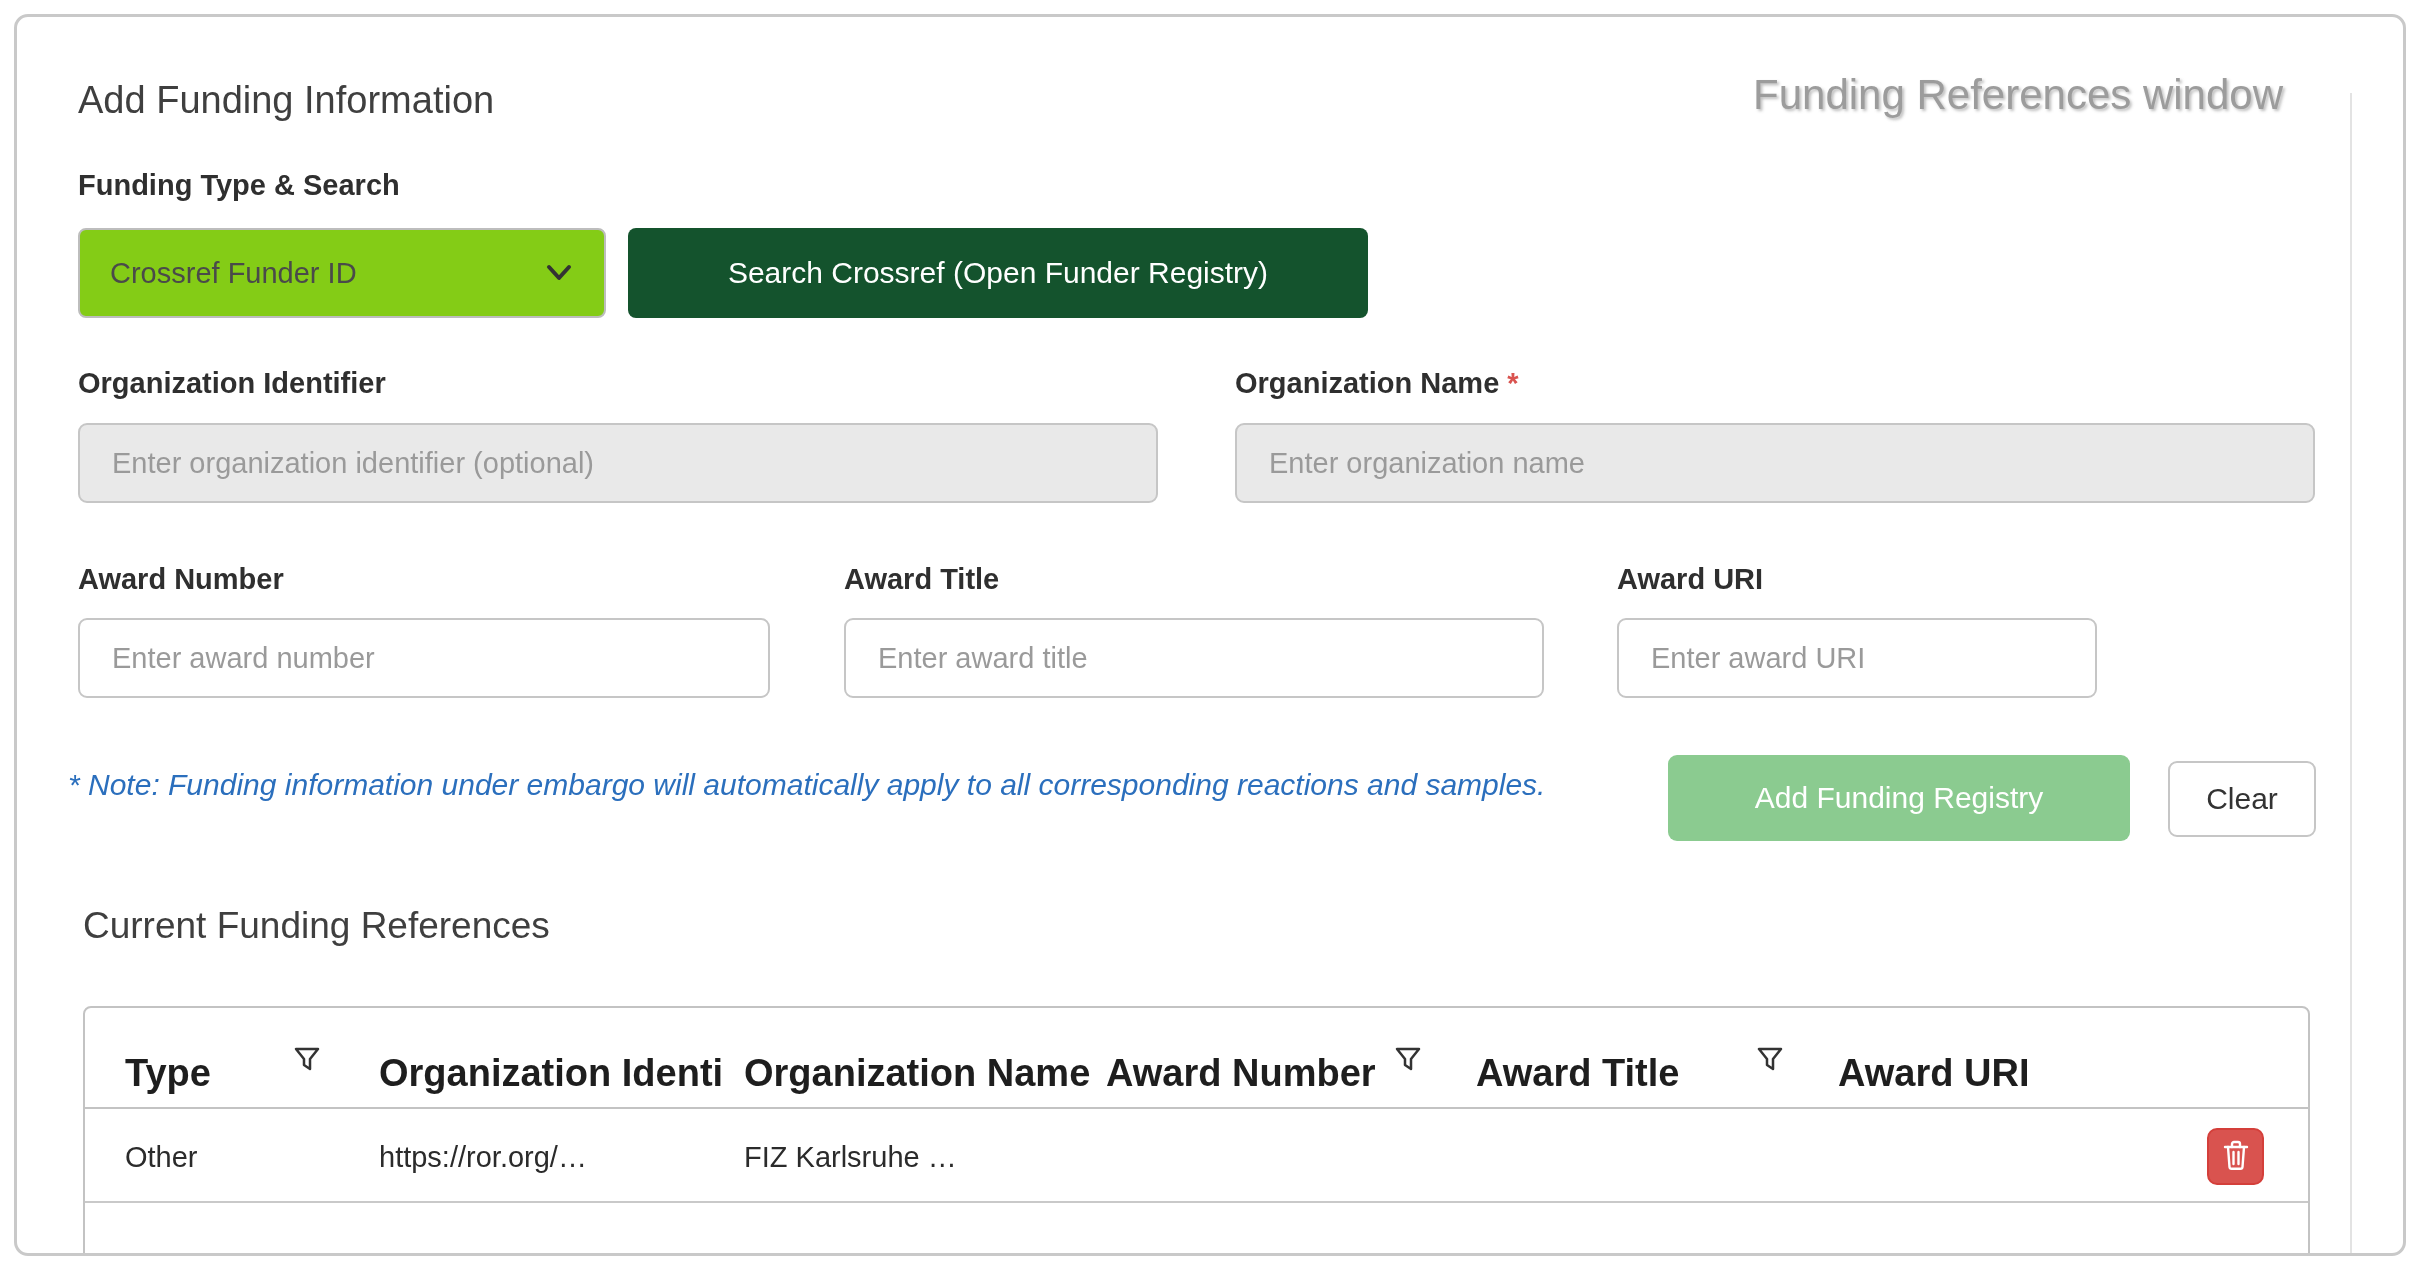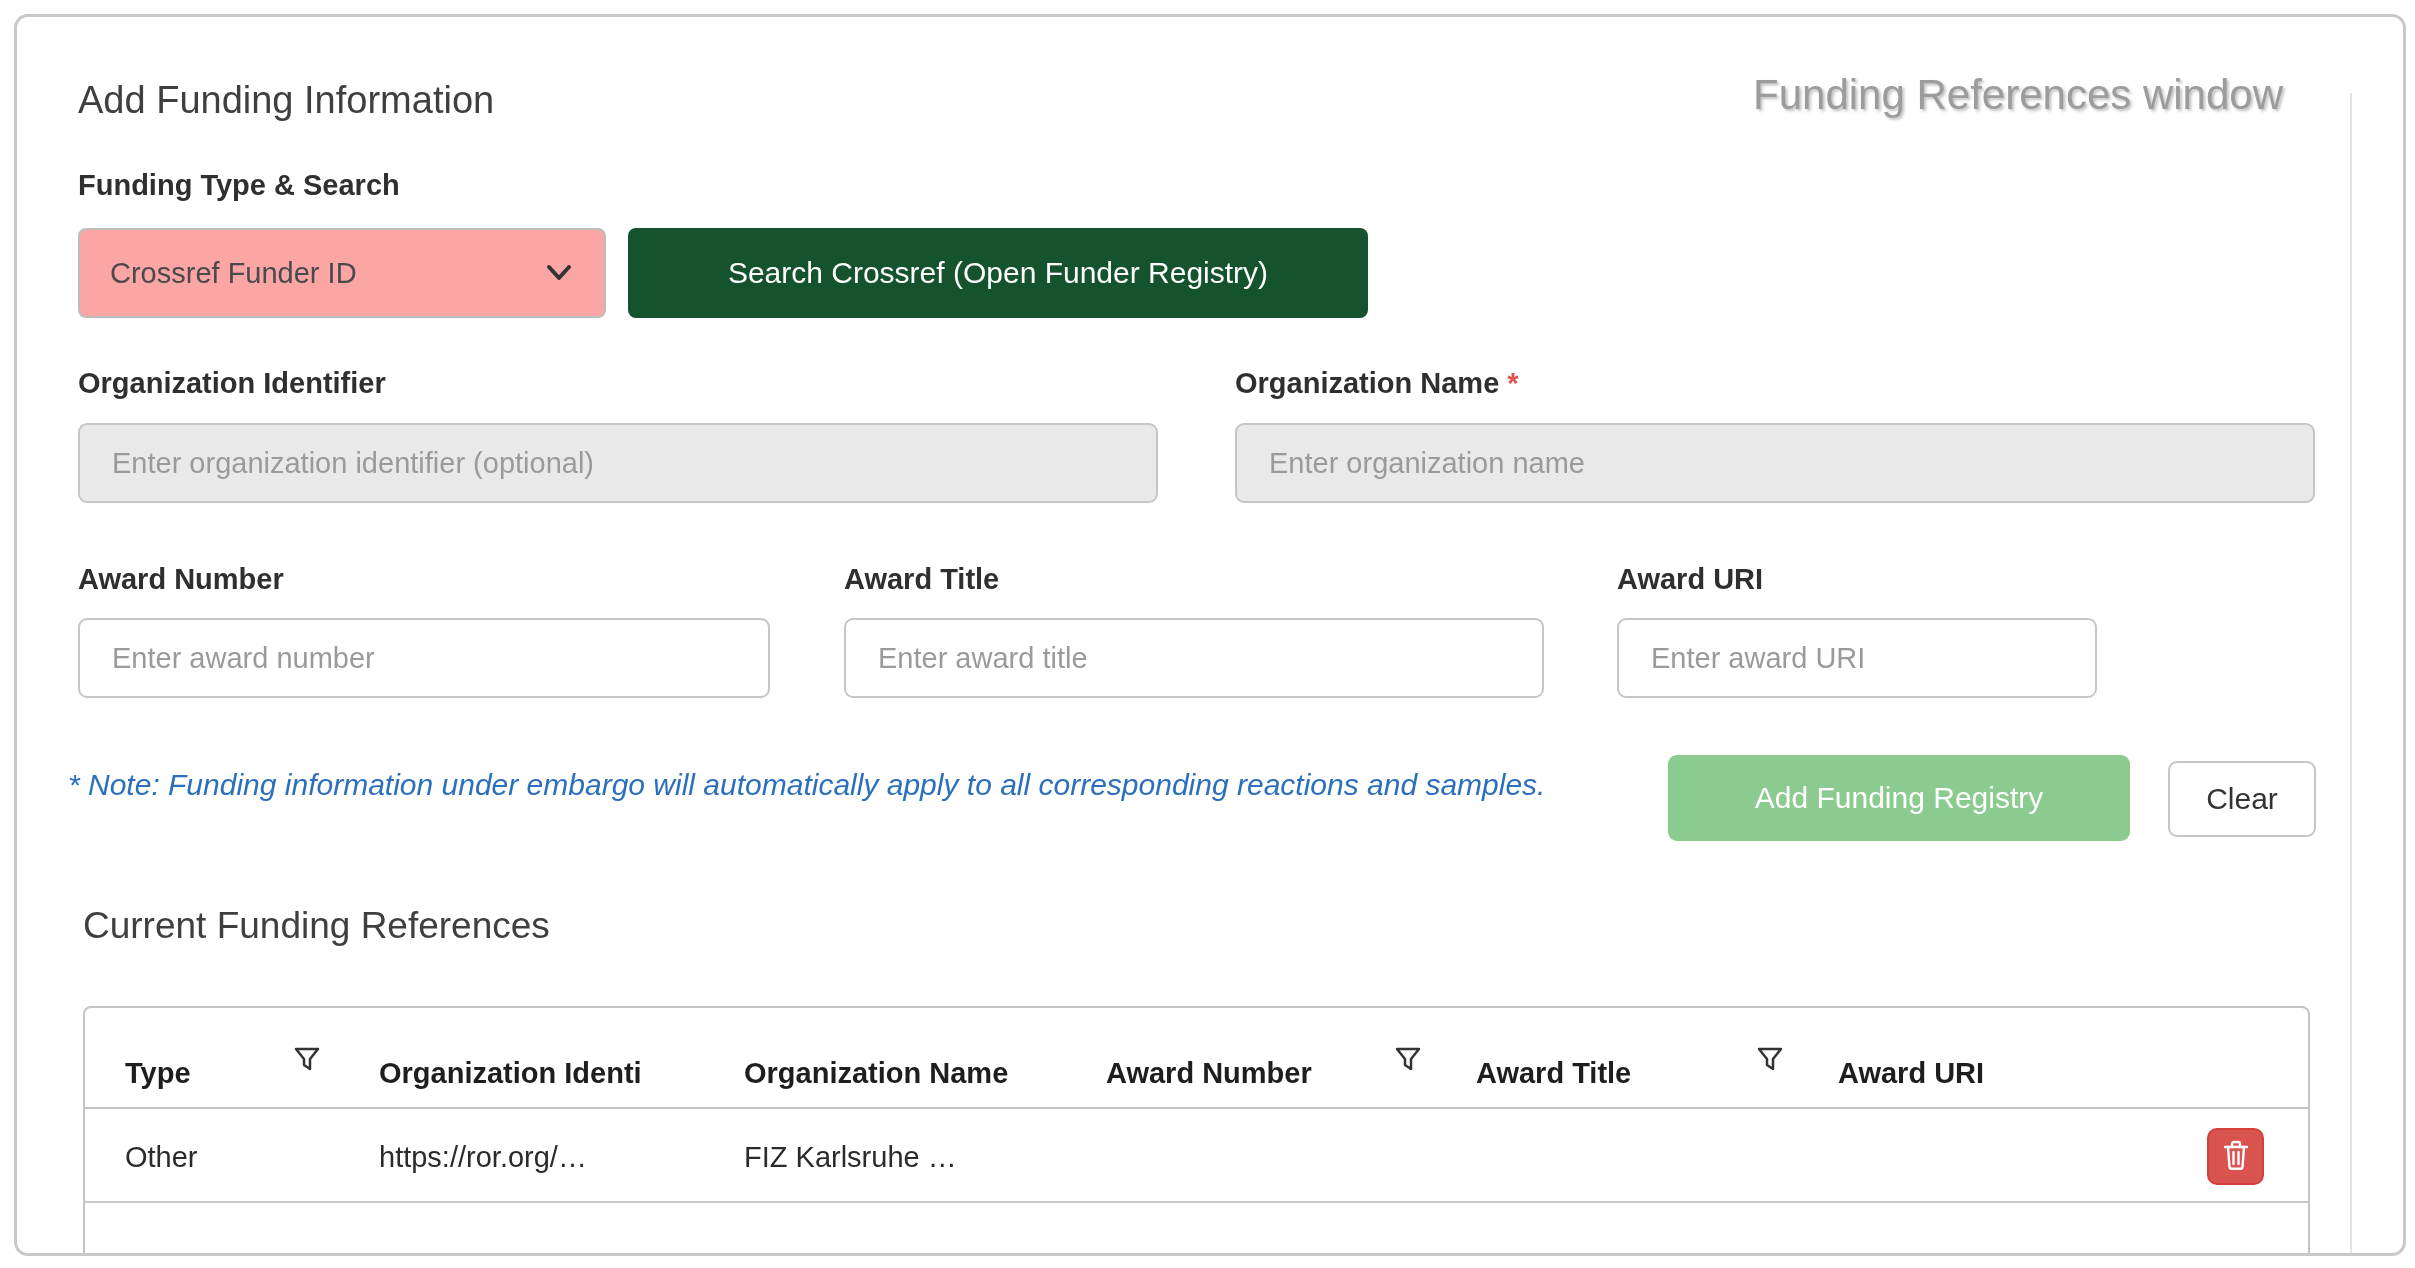--- a/index.html
+++ b/index.html
@@ -19,7 +19,7 @@
   .req { color:#d9534f; font-weight:700; margin-left:8px; }
 
   .select-box { position:absolute; left:61px; top:211px; width:528px; height:90px;
-                border:2px solid #bdbdbd; border-radius:8px; background:#fca5a5;
+                border:2px solid #bdbdbd; border-radius:8px; background:#84cc16;
                 display:flex; align-items:center; padding:0 30px; font-size:29px; color:#4a4a4a;
                 cursor:pointer; }
   .select-box .chev { margin-left:auto; display:flex; align-items:center; }

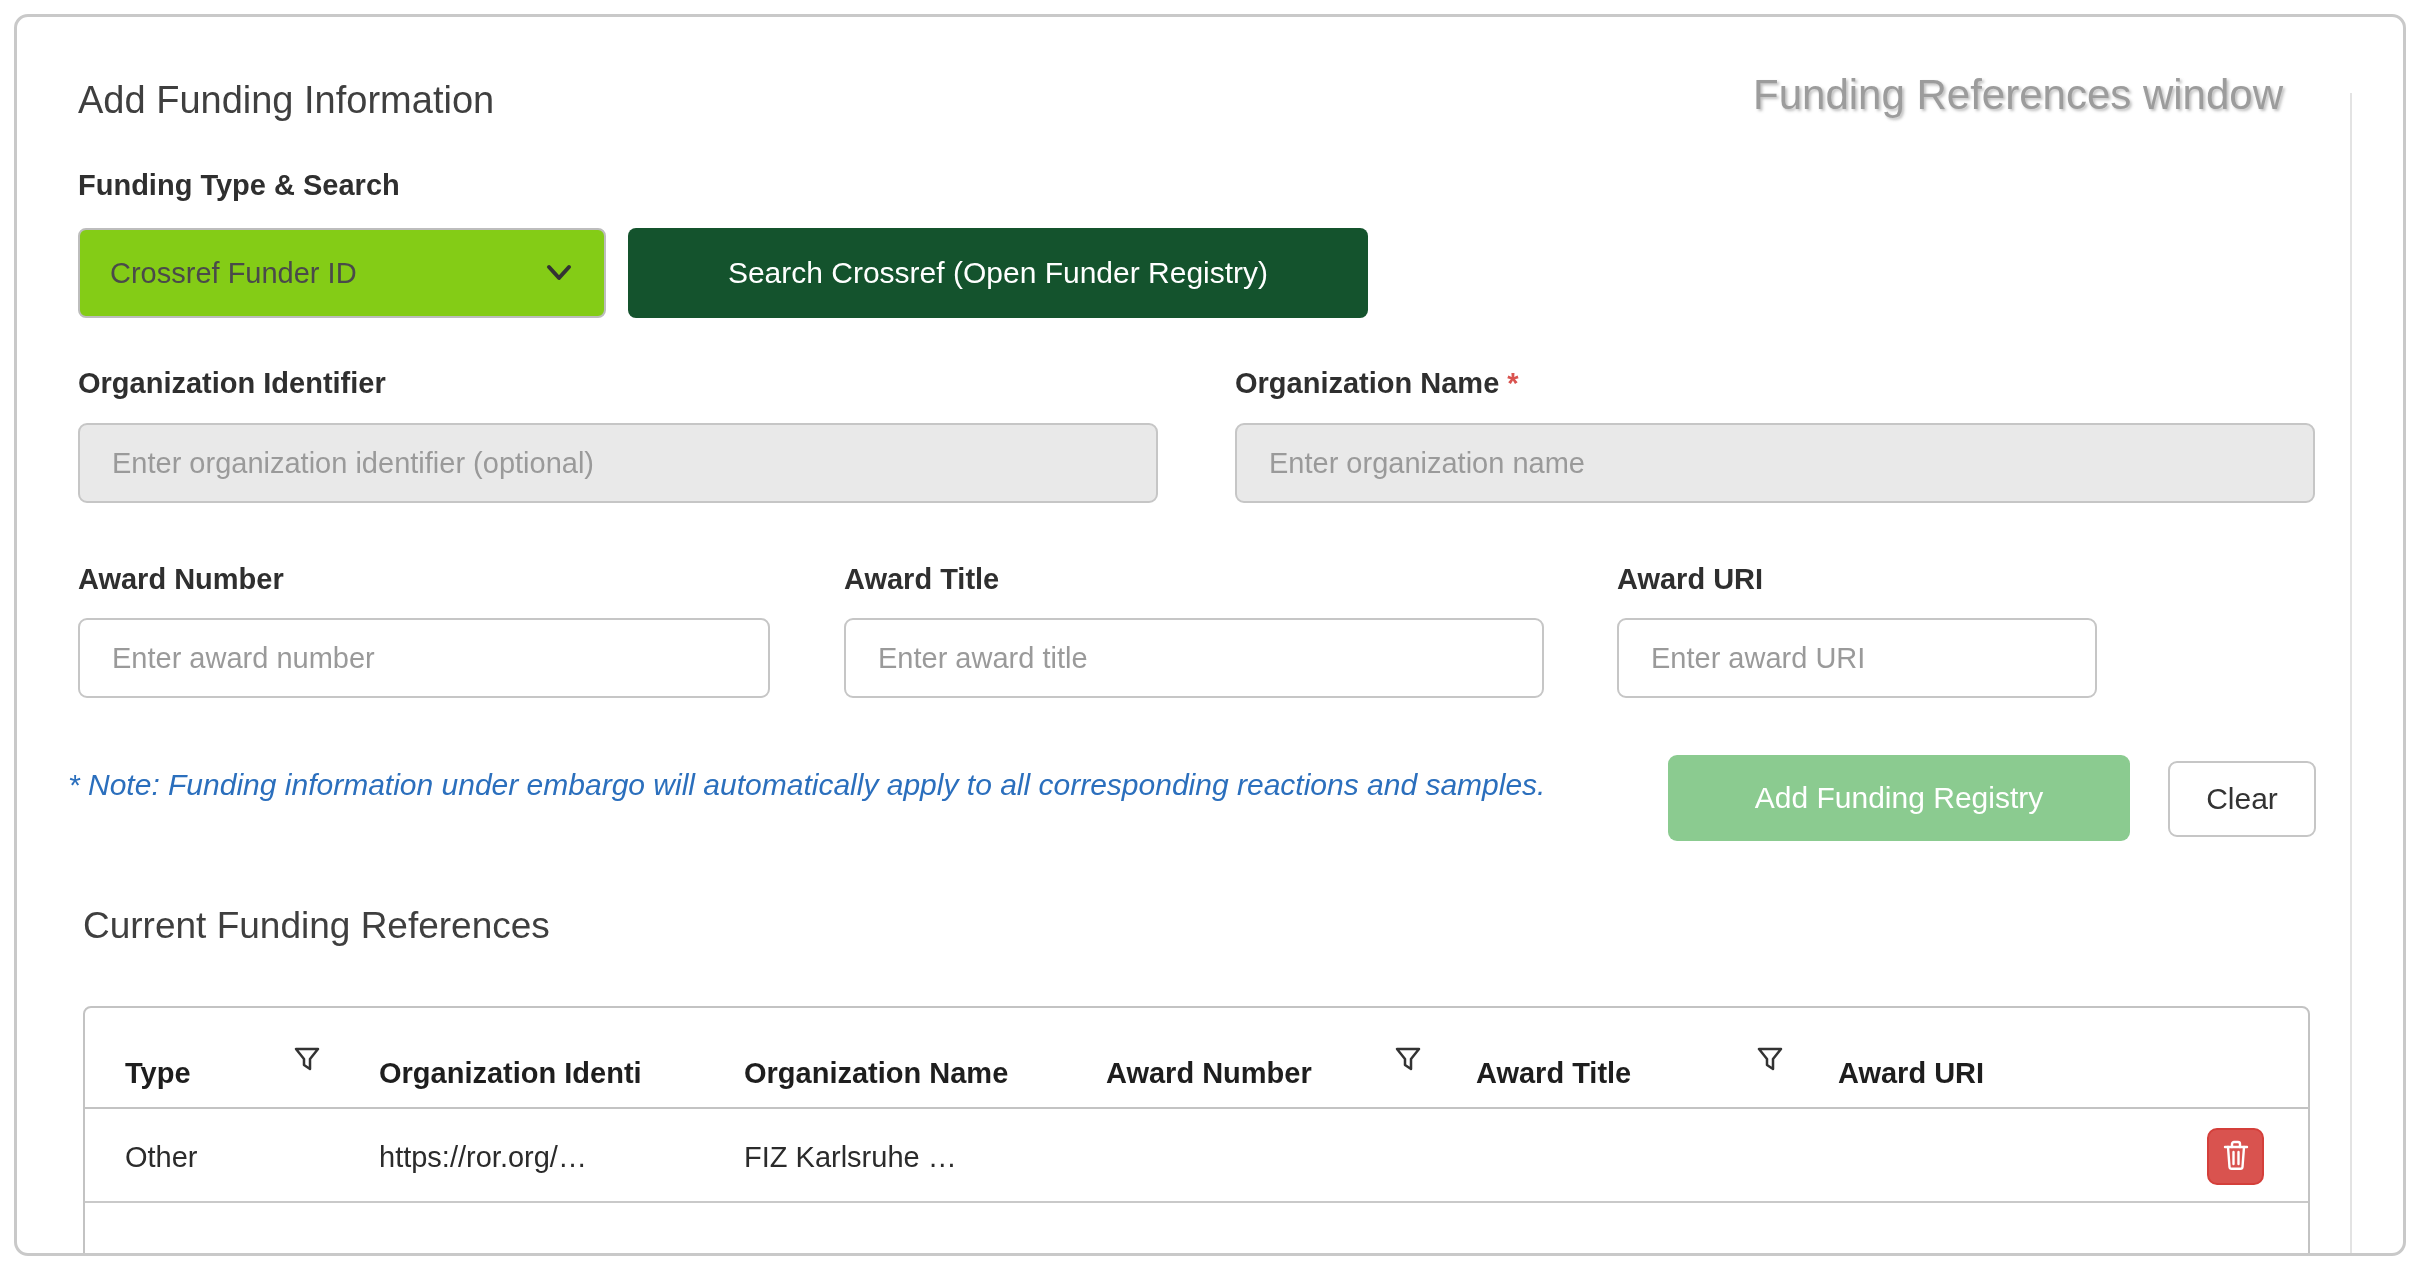--- a/index.html
+++ b/index.html
@@ -57,7 +57,7 @@
   .thead { position:absolute; left:0; top:0; width:100%; height:101px;
            border-bottom:2px solid #c3c3c3; }
   .th { position:absolute; top:0; height:130px; display:flex; align-items:center;
-        font-size:29px; font-weight:700; color:#1e1e1e; white-space:nowrap; }
+        font-size:38px; font-weight:700; color:#1e1e1e; white-space:nowrap; }
   .filter-ic { position:absolute; top:34px; width:34px; height:34px; cursor:pointer; }
   .trow { position:absolute; left:0; top:103px; width:100%; height:92px;
           border-bottom:2px solid #c9c9c9;text-align:center; }

